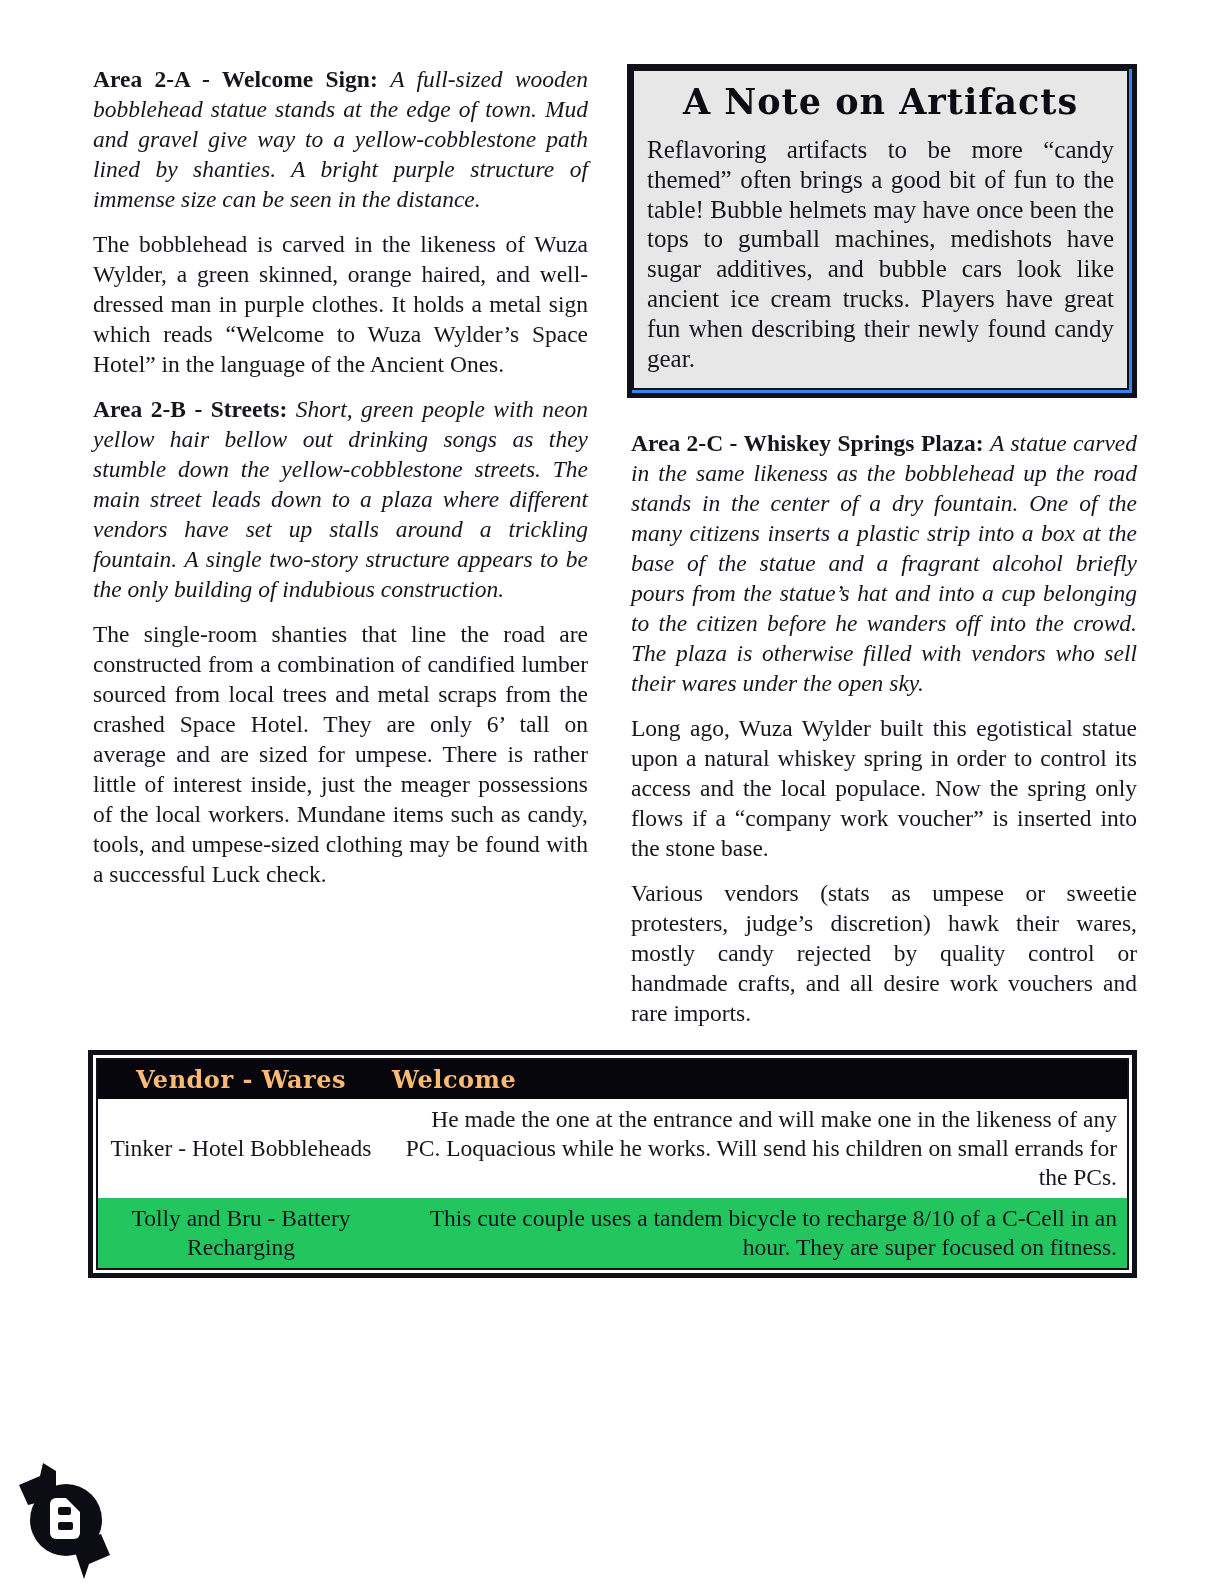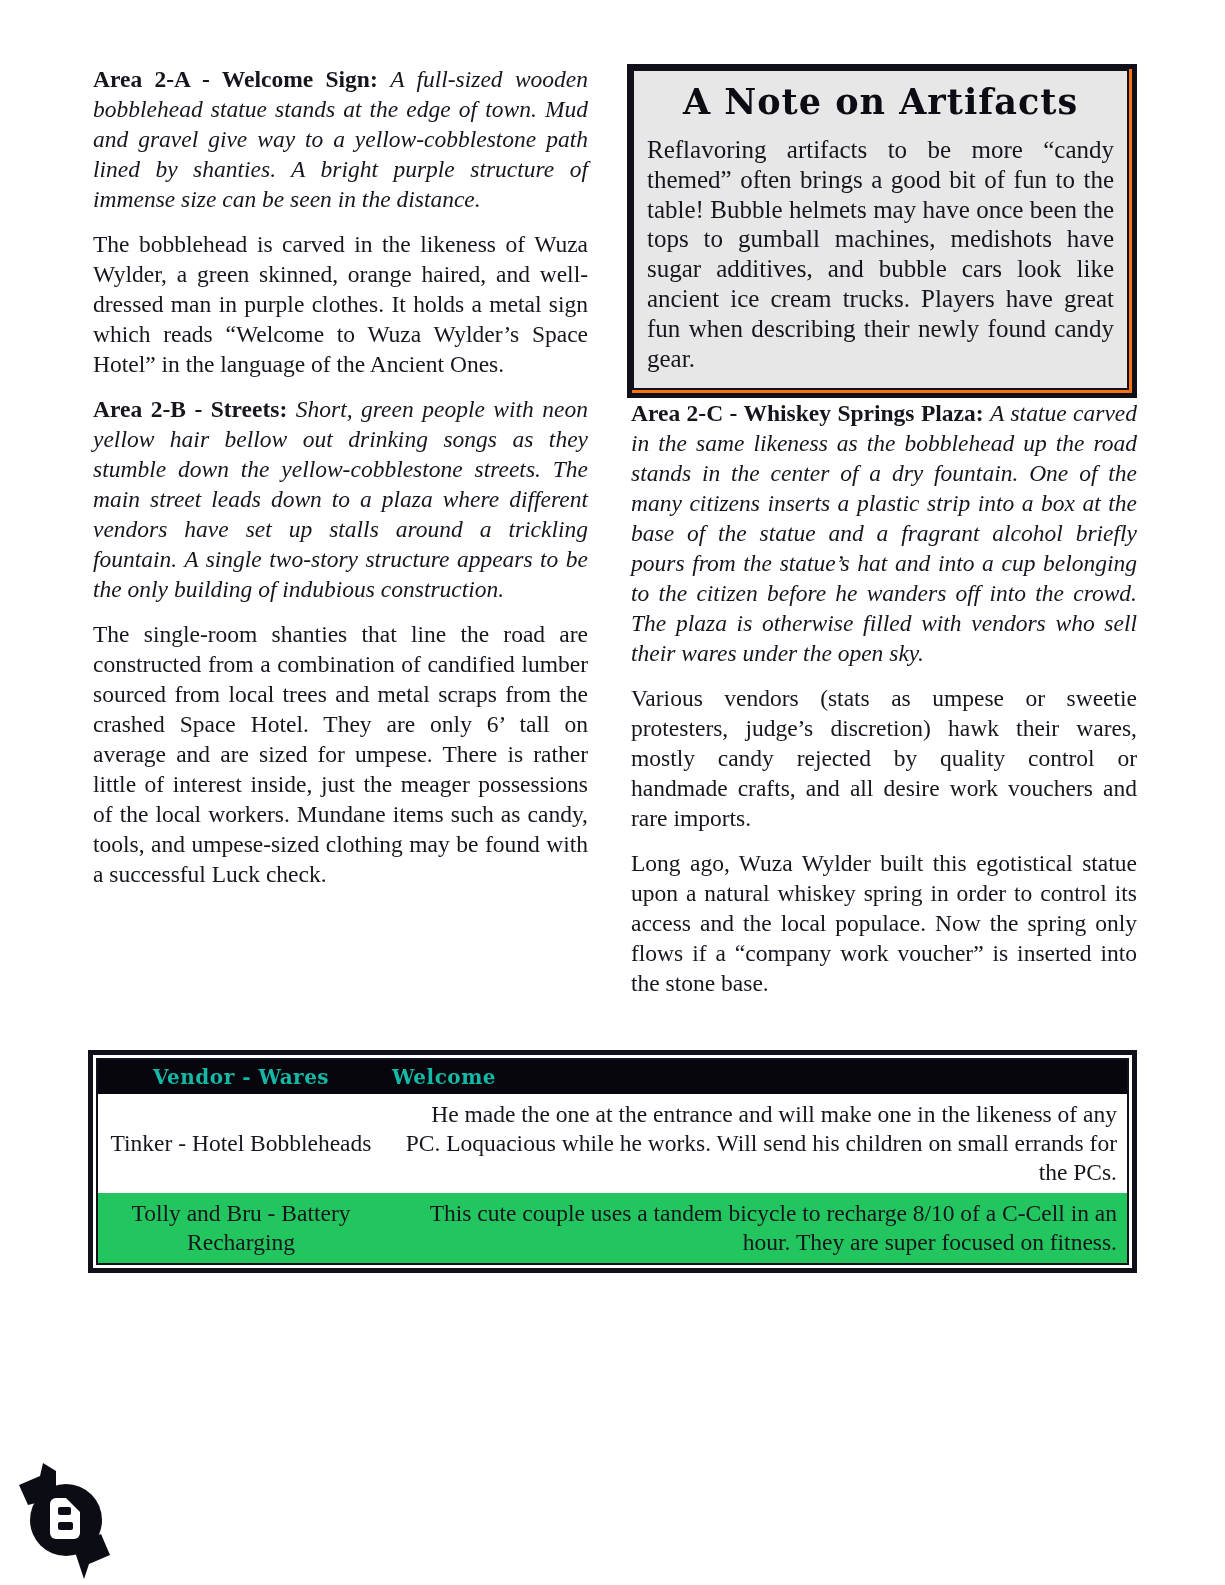--- a/index.html
+++ b/index.html
@@ -29,7 +29,8 @@
   
   .note-frame {
     border: 5px solid #10101a;
-    background: #f97316;
+    background: #3b82f6;
+    margin-bottom: 30px;
   }
   .note-inner {
     border: 2px solid #10101a;

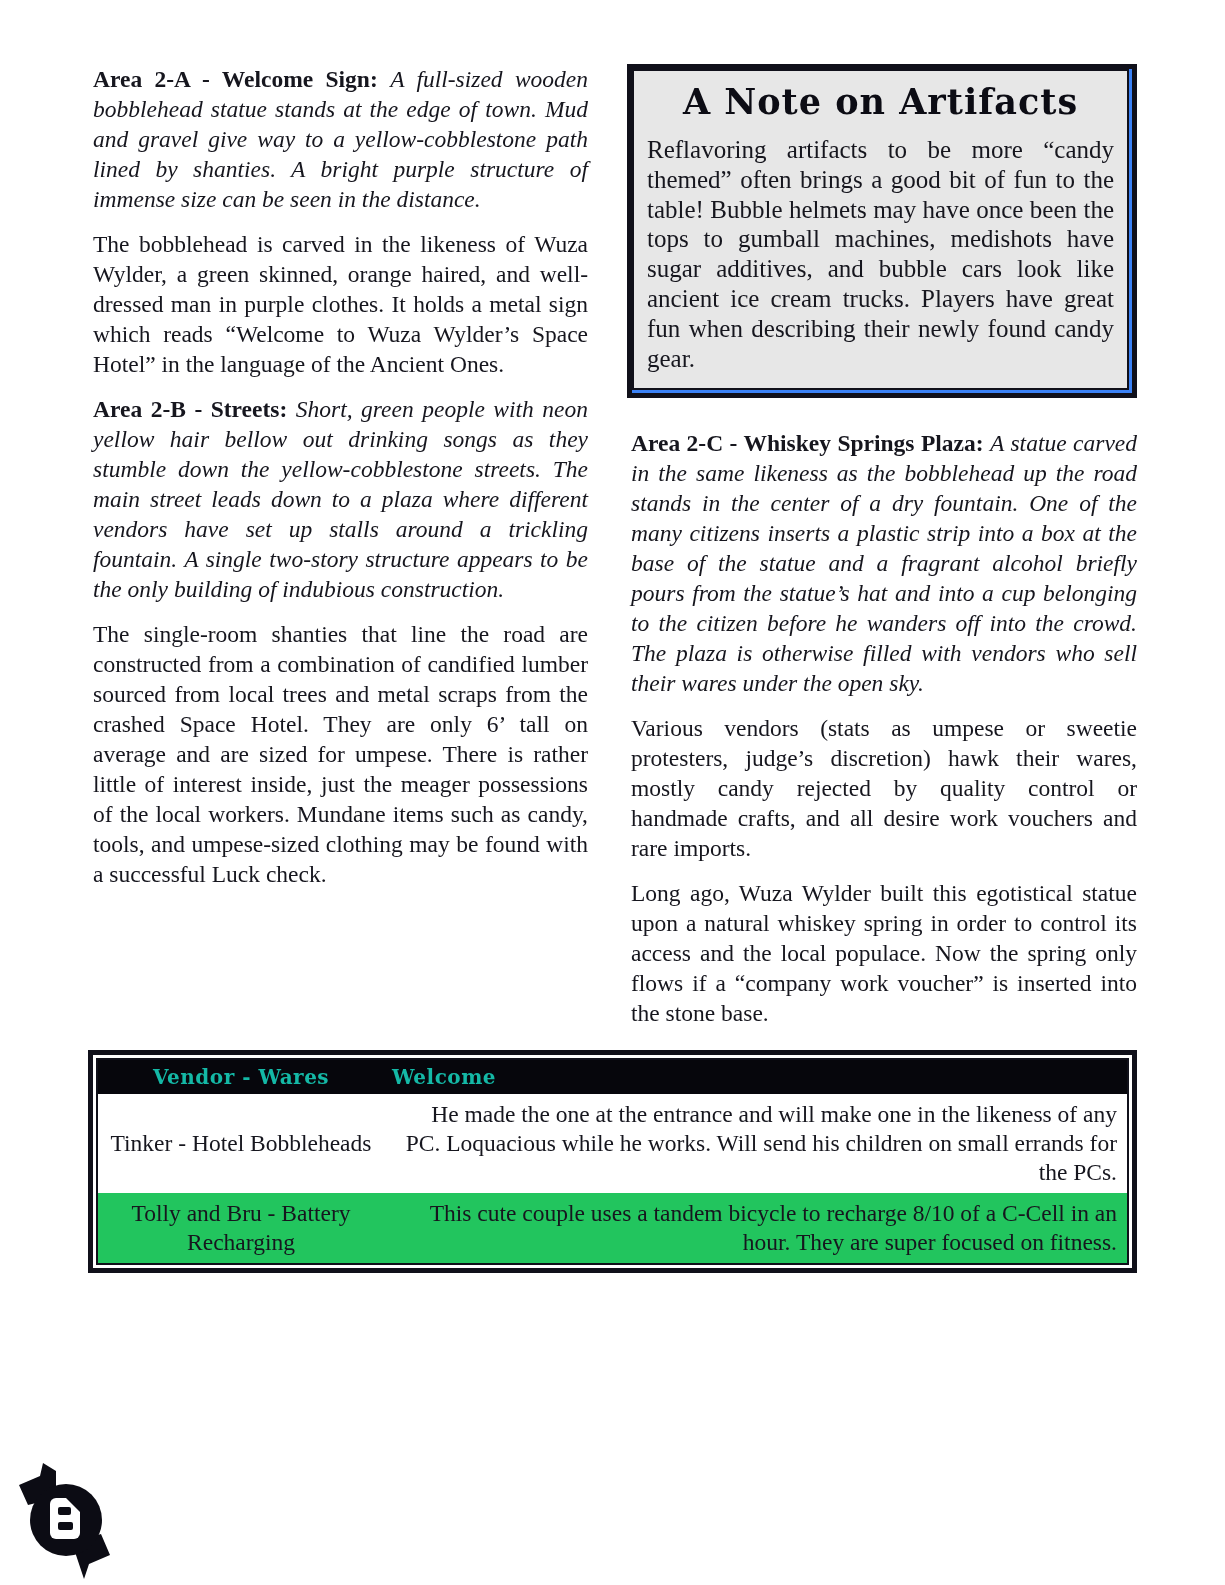--- a/index.html
+++ b/index.html
@@ -117,8 +117,8 @@
     </div>
 
     <p class="body"><span class="runhead">Area 2-C - Whiskey Springs Plaza:</span> <span class="runitalic">A statue carved in the same likeness as the bobblehead up the road stands in the center of a dry fountain. One of the many citizens inserts a plastic strip into a box at the base of the statue and a fragrant alcohol briefly pours from the statue’s hat and into a cup belonging to the citizen before he wanders off into the crowd. The plaza is otherwise filled with vendors who sell their wares under the open sky.</span></p>
+    <p class="body">Long ago, Wuza Wylder built this egotistical statue upon a natural whiskey spring in order to control its access and the local populace. Now the spring only flows if a “company work voucher” is inserted into the stone base.</p>
     <p class="body">Various vendors (stats as umpese or sweetie protesters, judge’s discretion) hawk their wares, mostly candy rejected by quality control or handmade crafts, and all desire work vouchers and rare imports.</p>
-    <p class="body">Long ago, Wuza Wylder built this egotistical statue upon a natural whiskey spring in order to control its access and the local populace. Now the spring only flows if a “company work voucher” is inserted into the stone base.</p>
   </div>
 
   <div class="table-frame">

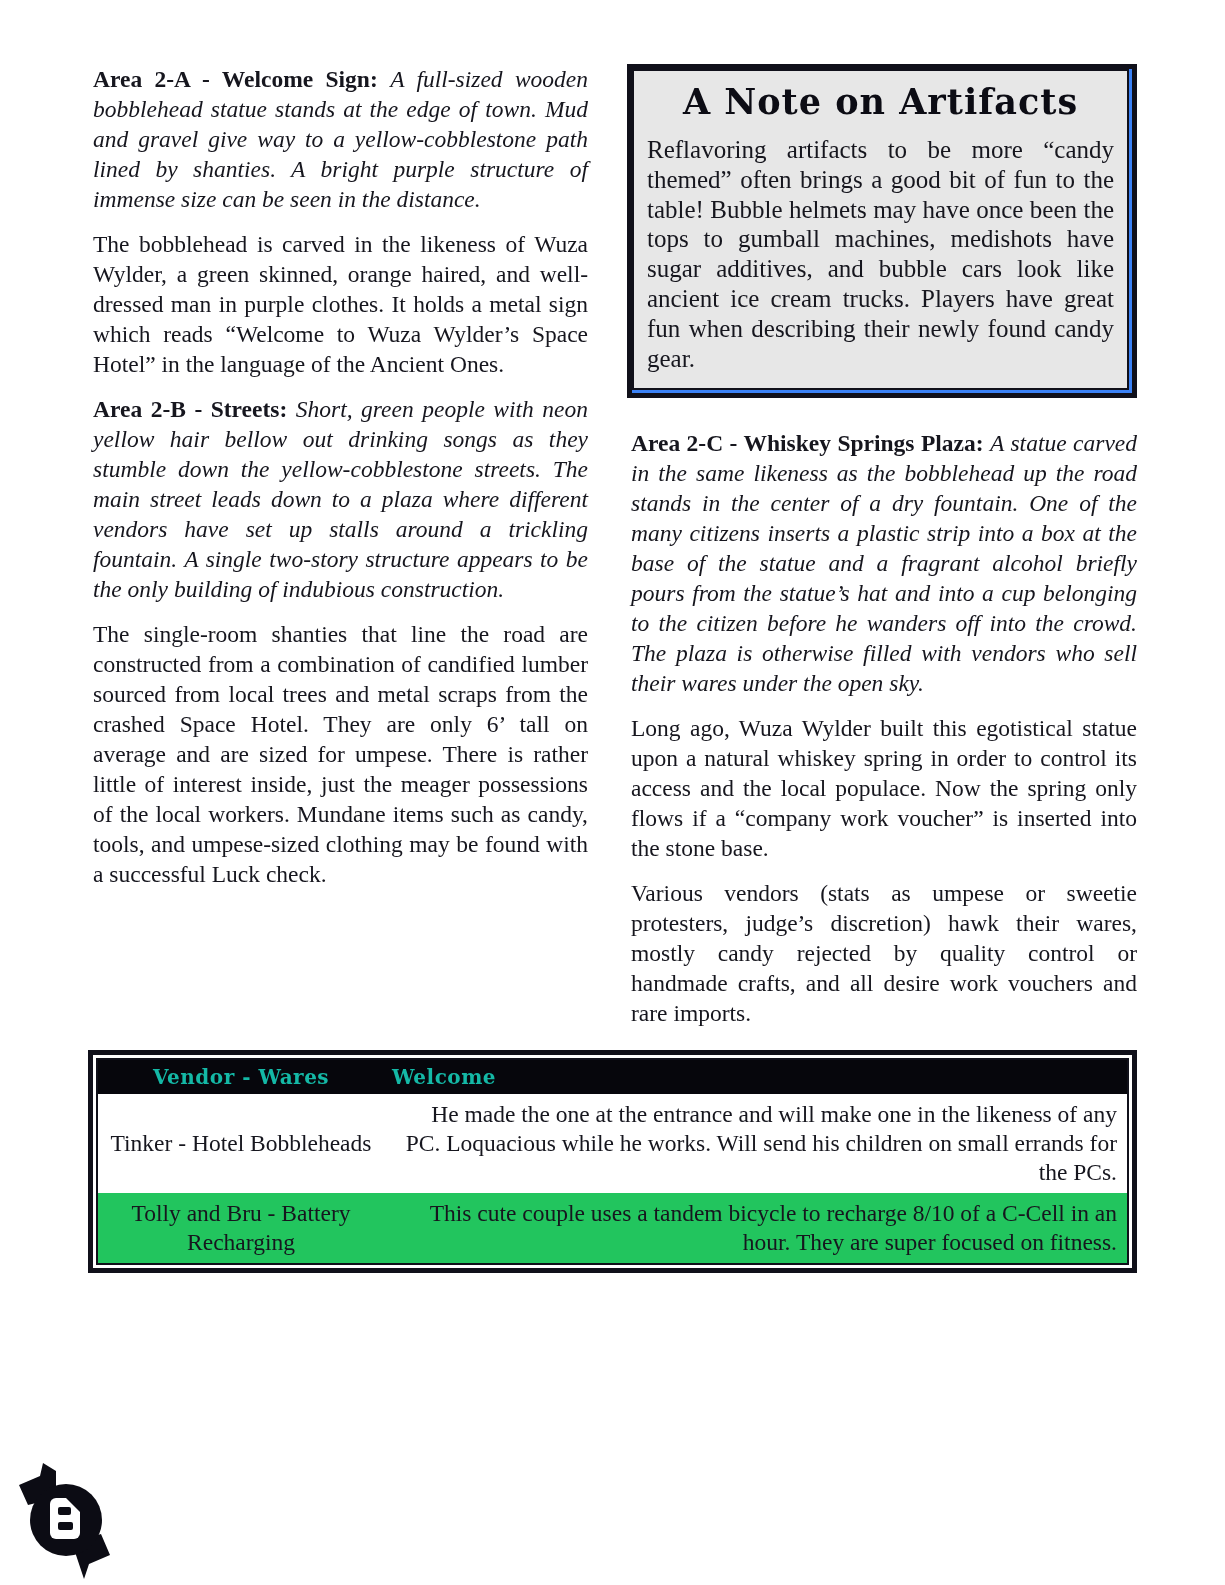--- a/index.html
+++ b/index.html
@@ -72,10 +72,10 @@
   }
   .vendor-table th {
     background: #06060c;
-    color: #14b8a6;
+    color: #fdba74;
     font-family: "DejaVu Serif", serif;
     font-weight: bold;
-    font-size: 20px;
+    font-size: 24px;
     letter-spacing: 0.5px;
     padding: 5px 8px;
   }

